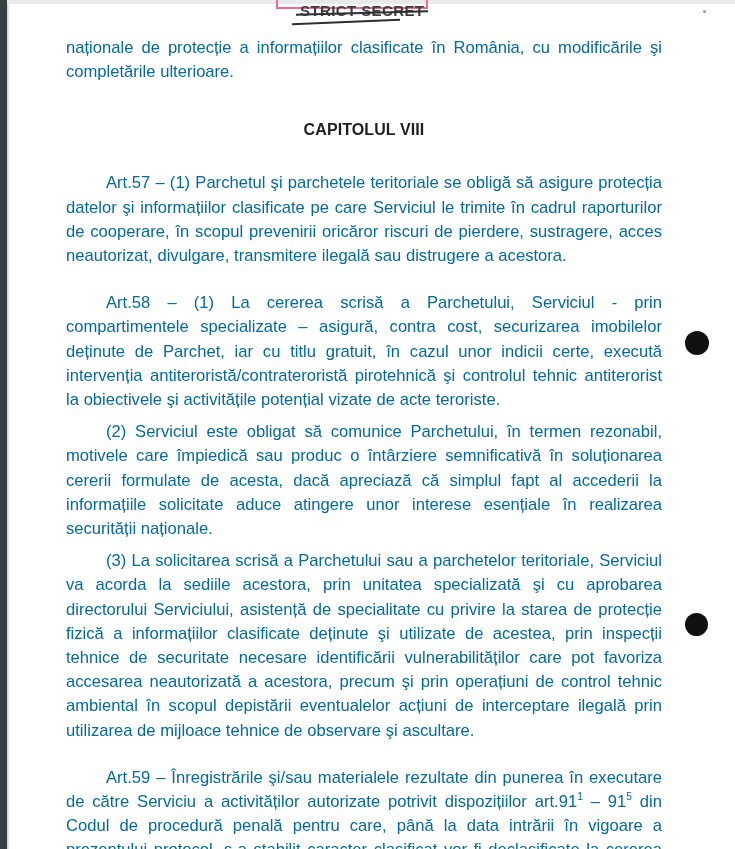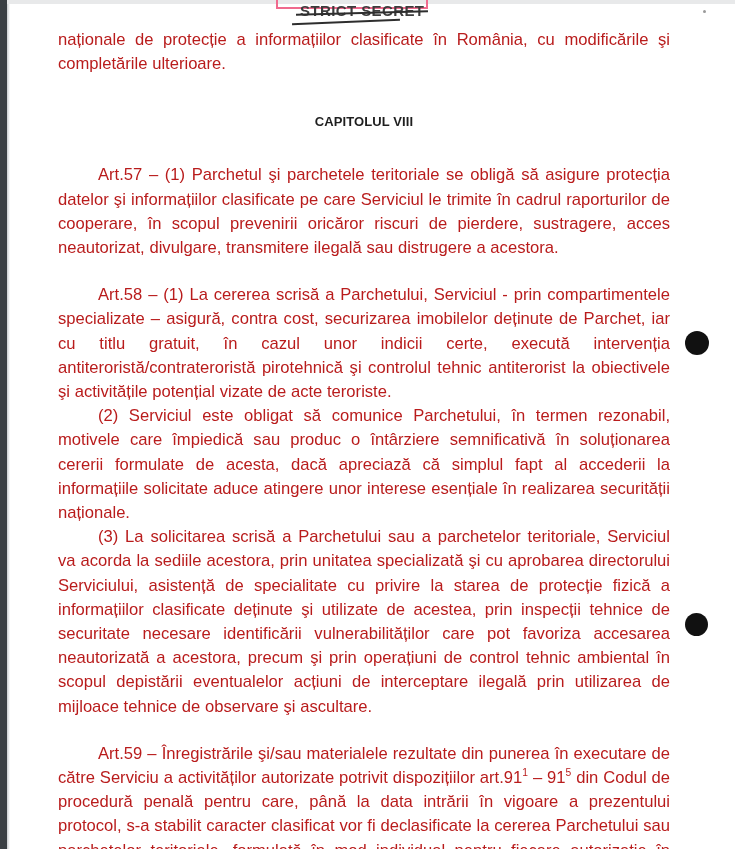--- a/index.html
+++ b/index.html
@@ -100,10 +100,10 @@
     width: 612px;
   }
   p.para {
-    margin: 0;
+    margin: 8px;
     font-size: 16.6px;
     line-height: 24.2px;
-    color: #b91c1c;
+    color: #0369a1;
     text-align: justify;
     text-justify: inter-word;
     word-spacing: 0.1px;

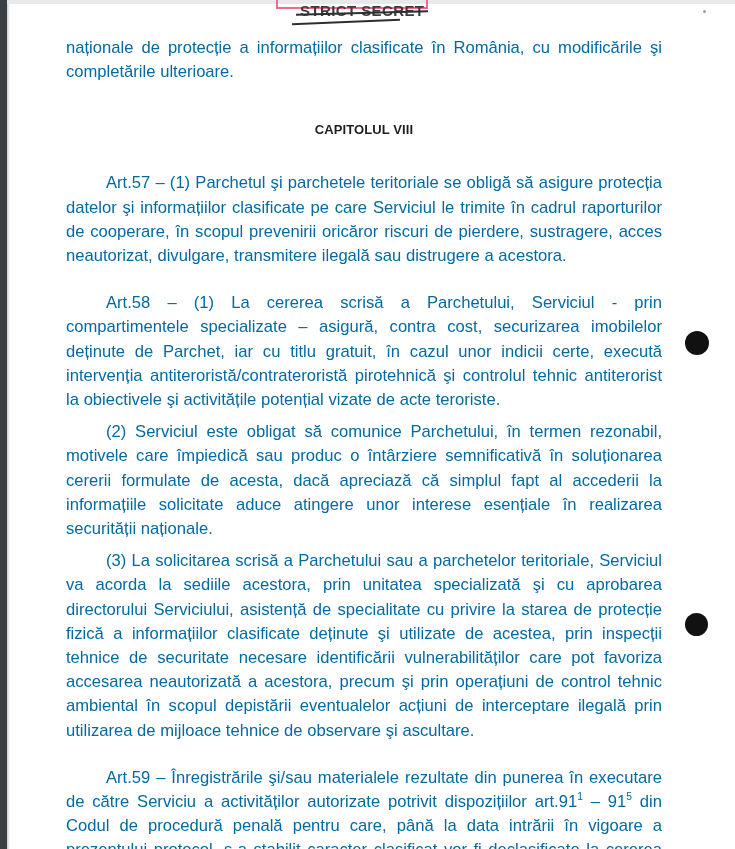--- a/index.html
+++ b/index.html
@@ -123,7 +123,7 @@
     text-align: center;
   }
   .heading-line {
-    font-size: 13px;
+    font-size: 16px;
     font-weight: 700;
     line-height: 23px;
     color: #1f1f1f;

